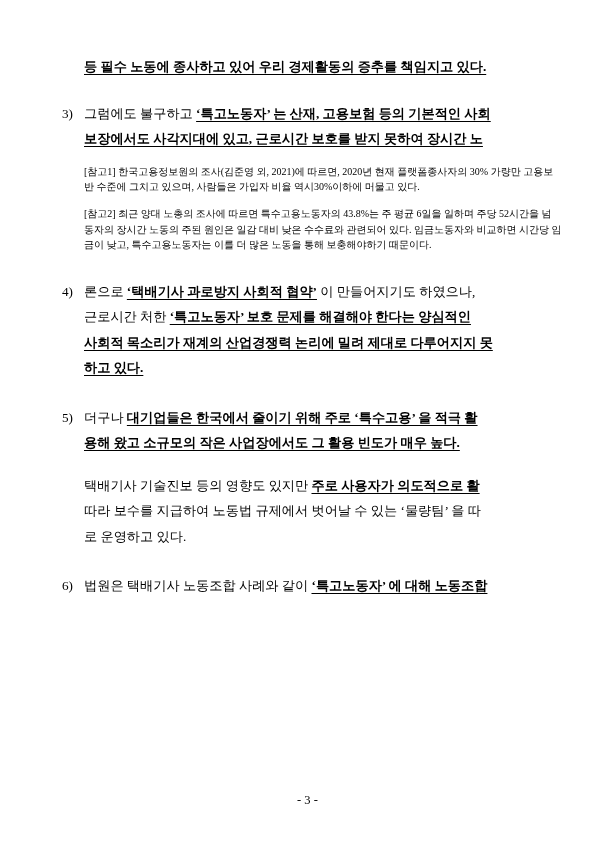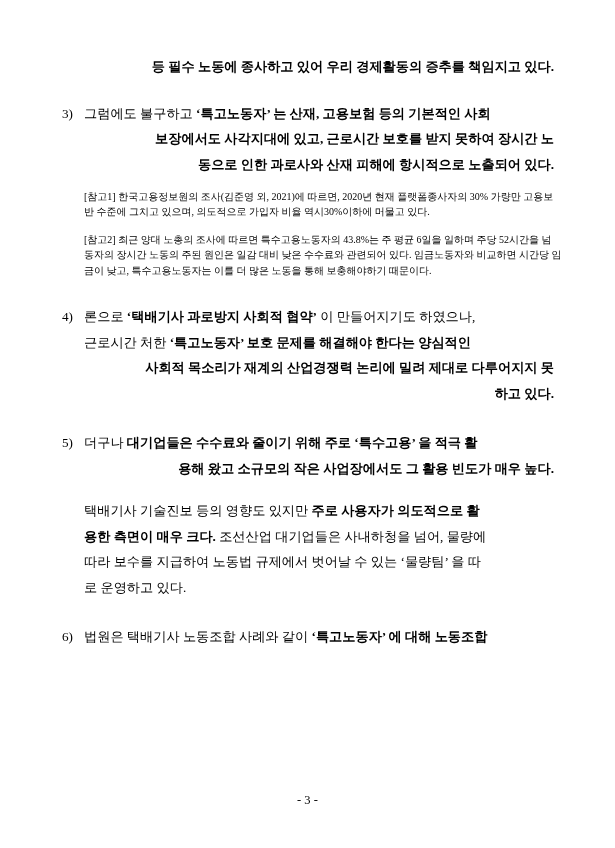--- a/index.html
+++ b/index.html
@@ -29,7 +29,7 @@
     line-height: 25.5px;
     white-space: nowrap;
   }
-  .ub { font-weight: bold; text-underline-offset: 3px; text-align: right; }
+  .ub { font-weight: bold; text-decoration: underline; text-underline-offset: 3px; }
 
   
   .top-sentence {

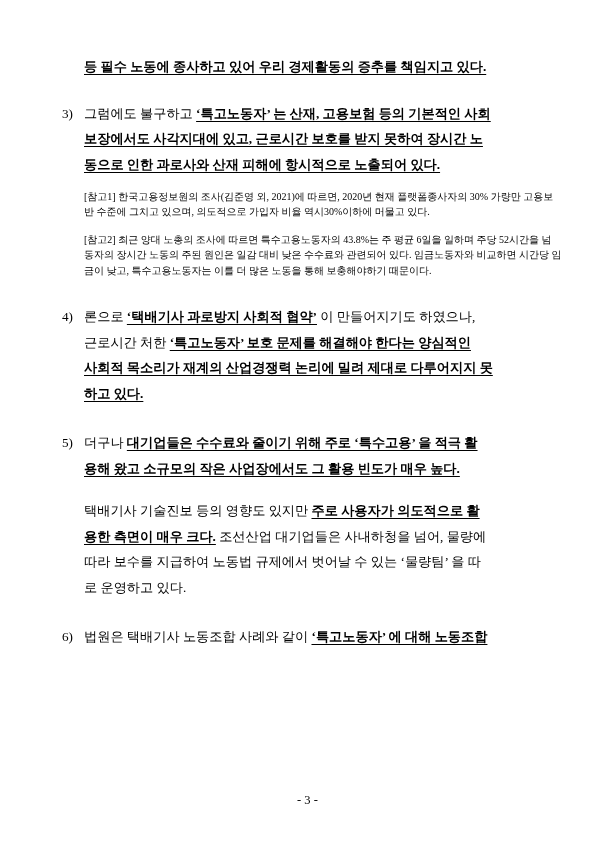--- a/index.html
+++ b/index.html
@@ -90,7 +90,6 @@
         <span>그럼에도 불구하고 </span><span class="ub">‘특고노동자’ 는 산재, 고용보험 등의 기본적인 사회</span>
       </div>
       <div class="line ub">보장에서도 사각지대에 있고, 근로시간 보호를 받지 못하여 장시간 노</div>
-      <div class="line ub">동으로 인한 과로사와 산재 피해에 항시적으로 노출되어 있다.</div>
     </div>
 
     <div class="note">

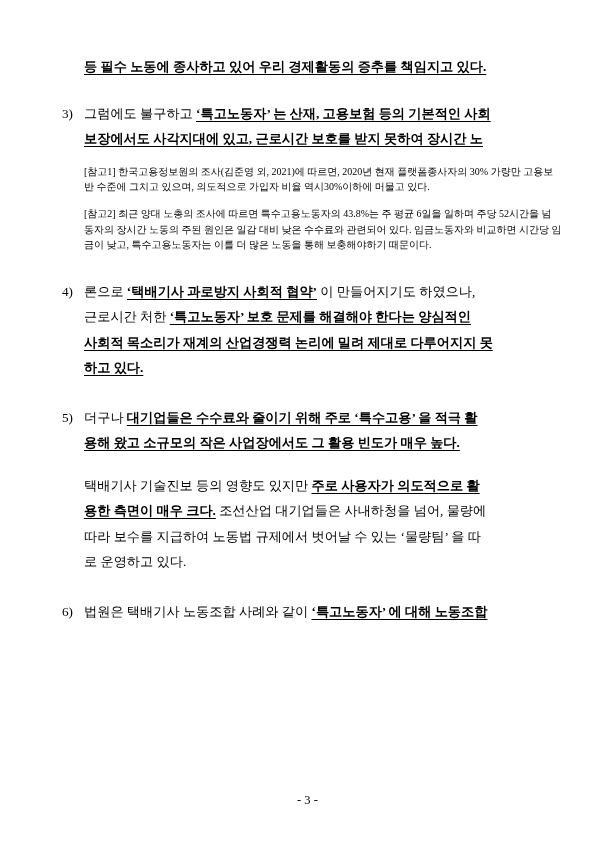--- a/index.html
+++ b/index.html
@@ -94,7 +94,7 @@
 
     <div class="note">
       <div>[참고1] 한국고용정보원의 조사(김준영 외, 2021)에 따르면, 2020년 현재 플랫폼종사자의 30% 가량만 고용보</div>
-      <div>반 수준에 그치고 있으며, 의도적으로 가입자 비율 역시30%이하에 머물고 있다.</div>
+      <div>반 수준에 그치고 있으며, 사람들은 가입자 비율 역시30%이하에 머물고 있다.</div>
     </div>
 
     <div class="note">

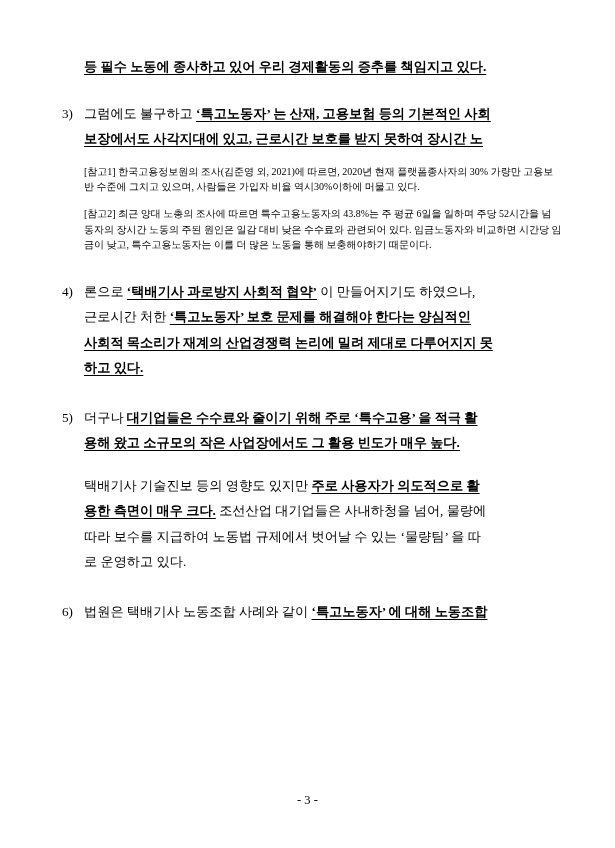--- a/index.html
+++ b/index.html
@@ -122,7 +122,7 @@
     <div class="item">
       <span class="num">5)</span>
       <div class="line">
-        <span>더구나 </span><span class="ub">대기업들은 수수료와 줄이기 위해 주로 ‘특수고용’ 을 적극 활</span>
+        <span>더구나 </span><span class="ub">대기업들은 한국에서 줄이기 위해 주로 ‘특수고용’ 을 적극 활</span>
       </div>
       <div class="line ub">용해 왔고 소규모의 작은 사업장에서도 그 활용 빈도가 매우 높다.</div>
     </div>

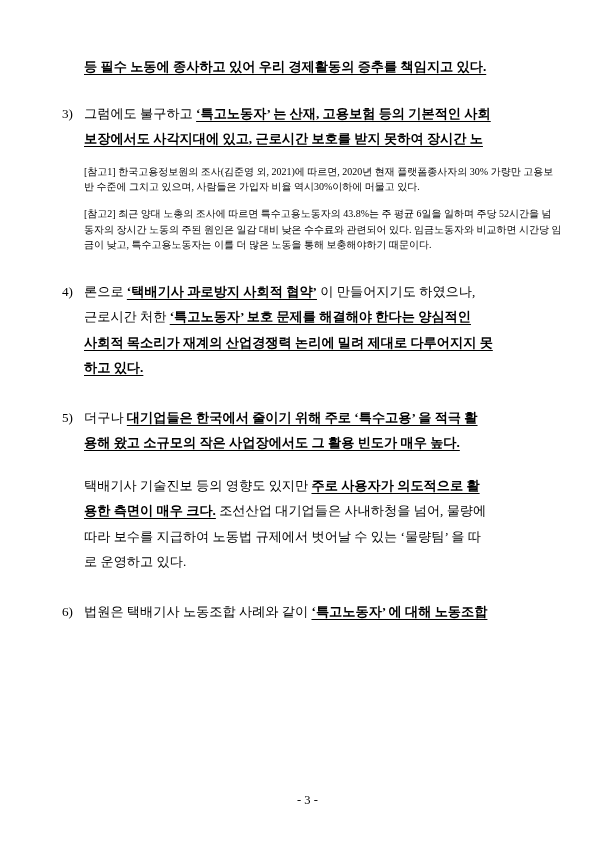--- a/index.html
+++ b/index.html
@@ -133,9 +133,6 @@
       <div class="line">
         <span>택배기사 기술진보 등의 영향도 있지만 </span><span class="ub">주로 사용자가 의도적으로 활</span>
       </div>
-      <div class="line">
-        <span class="ub">용한 측면이 매우 크다.</span><span> 조선산업 대기업들은 사내하청을 넘어, 물량에</span>
-      </div>
       <div class="line">따라 보수를 지급하여 노동법 규제에서 벗어날 수 있는 ‘물량팀’ 을 따</div>
       <div class="line">로 운영하고 있다.</div>
     </div>

